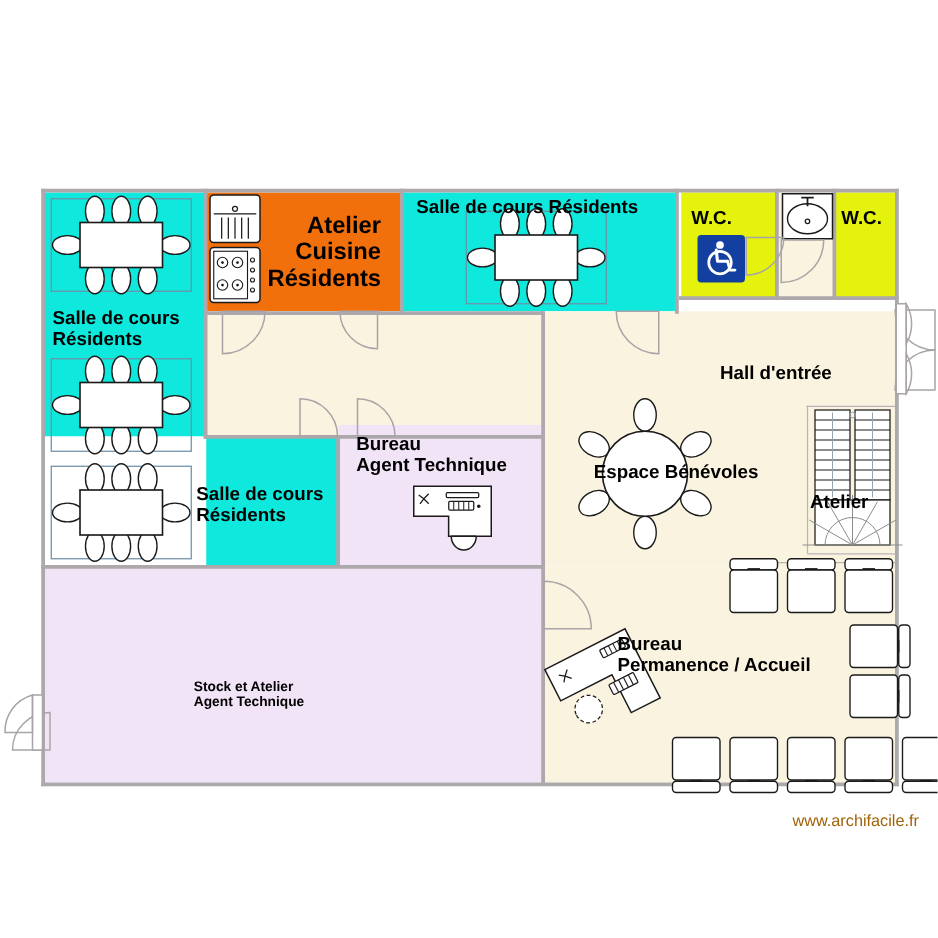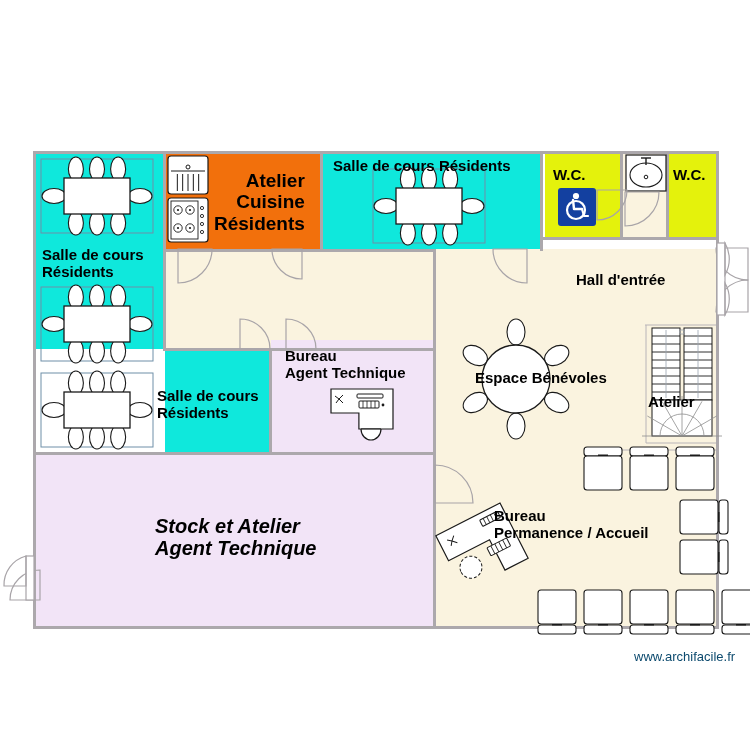--- a/index.html
+++ b/index.html
@@ -351,7 +351,7 @@
     <div class="room-label lbl-15" style="left: 333px; top: 158px; font-size: 15px;">Salle de cours Résidents</div>
     <div class="room-label lbl-15" style="left: 553px; top: 167px; font-size: 15px;">W.C.</div>
     <div class="room-label lbl-15" style="left: 673px; top: 167px; font-size: 15px;">W.C.</div>
-    <div class="room-label lbl-15" style="left: 576px; top: 272px; font-size: 15px;">Hall d'entrée</div>
+    <div class="room-label lbl-15" style="left: 576px; top: 291px; font-size: 15px;">Hall d'entrée</div>
     <div class="room-label lbl-15" style="left: 157px; top: 388px; font-size: 15px;">Salle de cours
 Résidents</div>
     <div class="room-label lbl-15" style="left: 285px; top: 348px; font-size: 15px;">Bureau

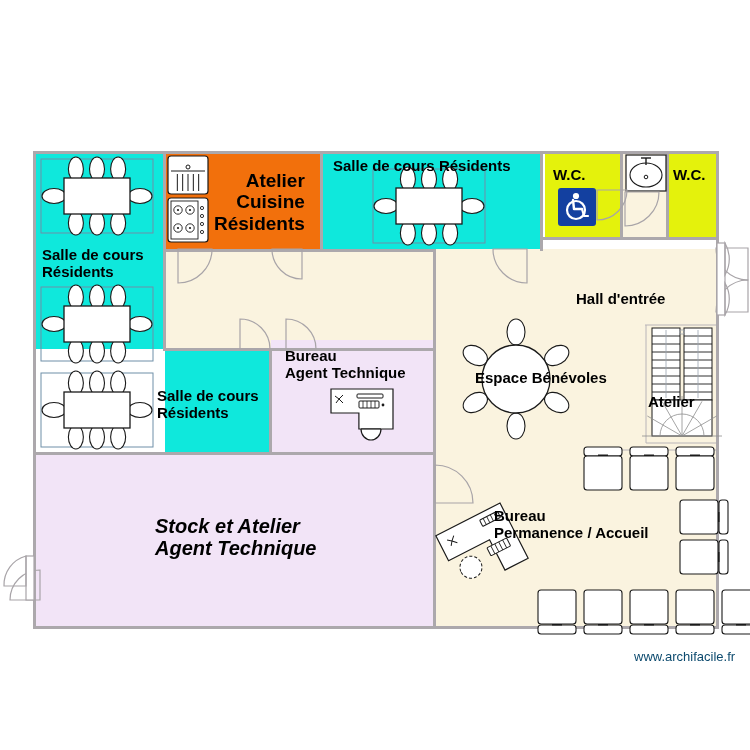--- a/index.html
+++ b/index.html
@@ -358,7 +358,7 @@
 Agent Technique</div>
     <div class="room-label lbl-15" style="left: 441px; top: 370px; font-size: 15px; margin-left: 34px;">Espace Bénévoles</div>
     <div class="room-label lbl-15" style="left: 648px; top: 394px; font-size: 15px;">Atelier</div>
-    <div class="room-label lbl-15" style="left: 155px; top: 515px; font-size: 20px; font-style: italic;">Stock et Atelier
+    <div class="room-label lbl-15" style="left: 155px; top: 544px; font-size: 11px;">Stock et Atelier
 Agent Technique</div>
     <div class="room-label lbl-15" style="left: 494px; top: 508px; font-size: 15px;">Bureau
 Permanence / Accueil</div>

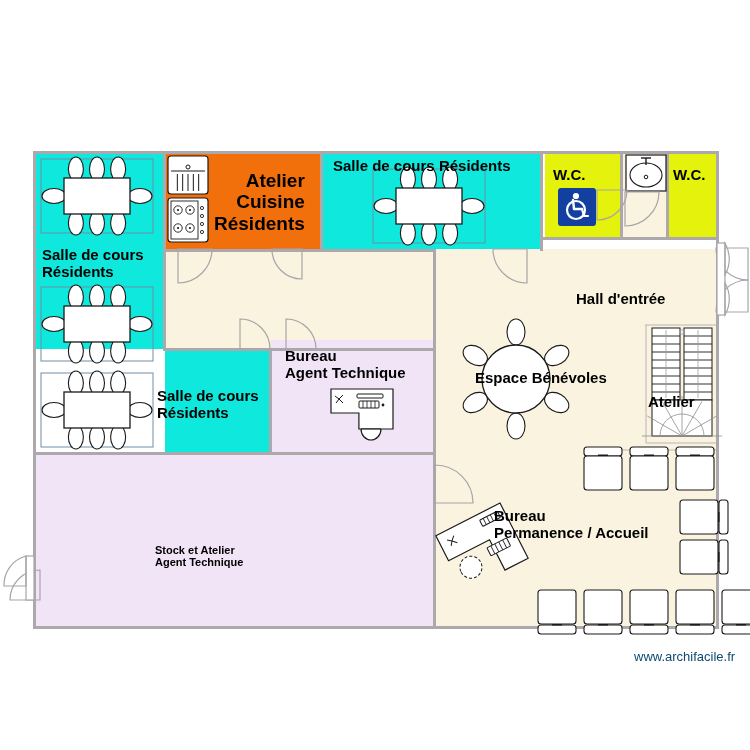--- a/index.html
+++ b/index.html
@@ -41,7 +41,7 @@
     position: absolute;
     font-family: "Liberation Sans", sans-serif;
     font-size: 13px;
-    color: #0c4a6e;
+    color: #a16207;
     font-weight: normal;
   }
 </style>

